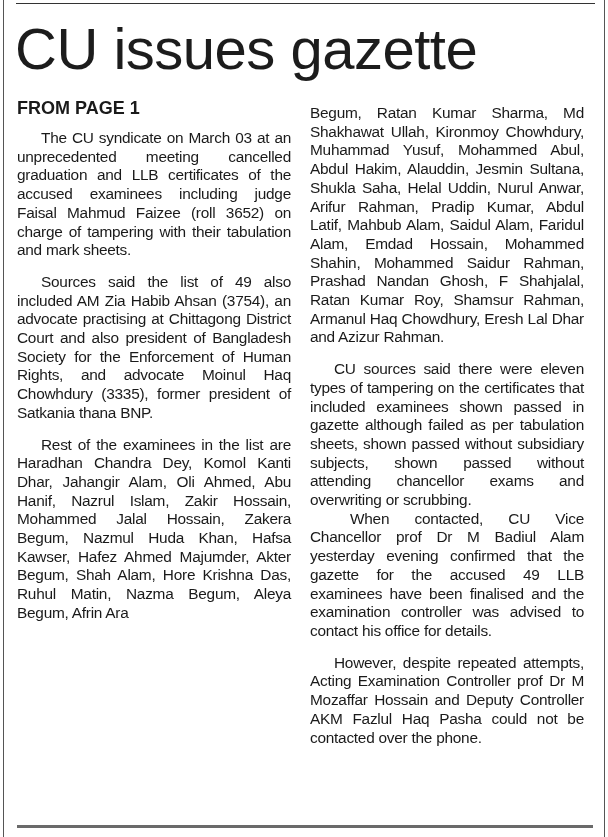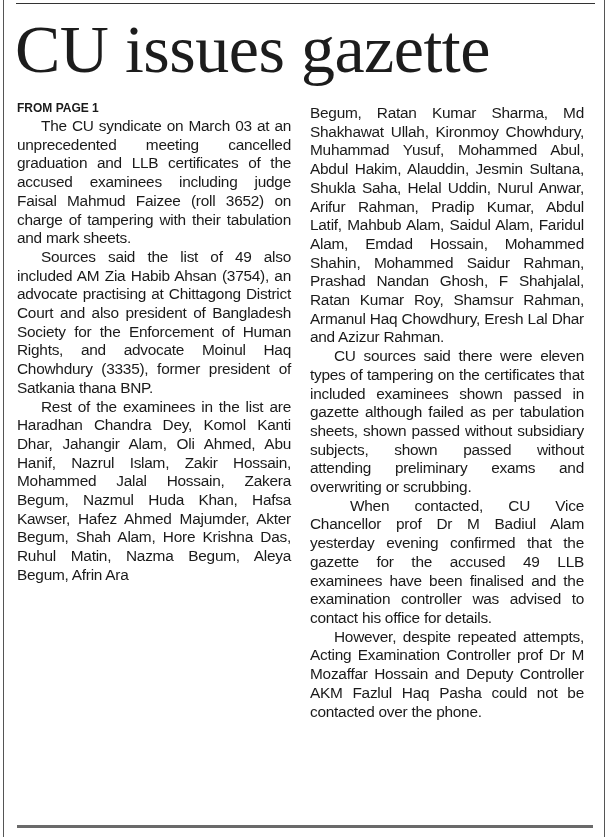--- a/index.html
+++ b/index.html
@@ -10,8 +10,8 @@
   .top-rule { position: absolute; left: 16px; top: 3px; width: 579px; height: 1px; background: #333; }
   .bottom-rule { position: absolute; left: 17px; top: 825px; width: 576px; height: 3px; background: #6a6a6a; }
   .headline { position: absolute; left: 15px; top: 14px; margin: 0;
-              font-family: Liberation Serif, serif; font-weight: normal;
-              font-size: 68px; line-height: 70px; letter-spacing: -0.5px; color: #1c1c1c; white-space: nowrap; text-align: right; }
+              font-family: Liberation Sans, sans-serif; font-weight: normal;
+              font-size: 58px; line-height: 70px; letter-spacing: -0.5px; color: #1c1c1c; white-space: nowrap; text-align: right; }
   .col { position: absolute; top: 100px; width: 274px; font-size: 15.4px; line-height: 18.7px;
          text-align: justify; letter-spacing: -0.25px; }
   .col-left { left: 17px; }

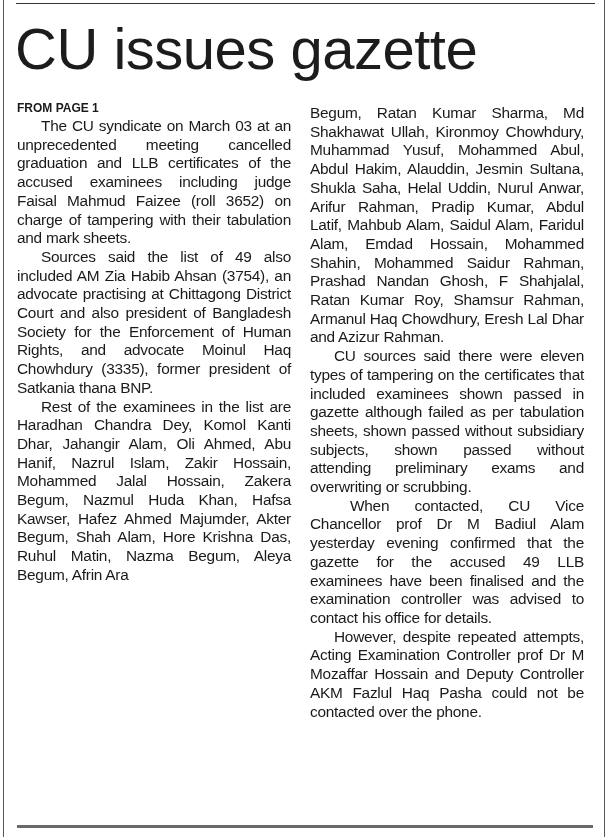--- a/index.html
+++ b/index.html
@@ -16,7 +16,7 @@
          text-align: justify; letter-spacing: -0.25px; }
   .col-left { left: 17px; }
   .col-right { left: 310px; top: 104px; }
-  .kicker { font-weight: bold; font-size: 12px; line-height: 16px; letter-spacing: 0; display: block; margin-bottom: 1px; }
+  .kicker { font-weight: bold; font-size: 18px; line-height: 16px; letter-spacing: 0; display: block; margin-bottom: 1px; }
   .para { margin: 0; text-indent: 0; }
   .para.indent { text-indent: 24px; }
   .para.indent2 { text-indent: 40px; }

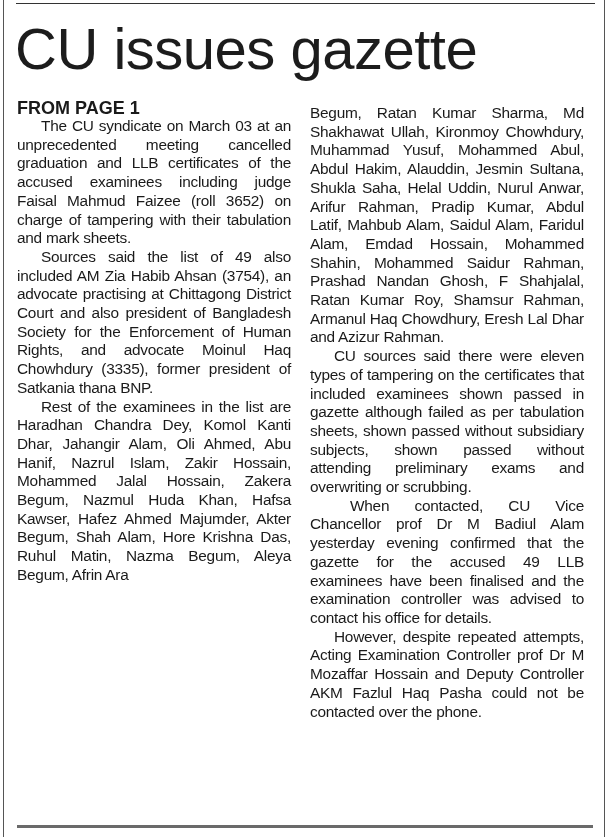--- a/index.html
+++ b/index.html
@@ -18,7 +18,7 @@
   .col-right { left: 310px; top: 104px; }
   .kicker { font-weight: bold; font-size: 18px; line-height: 16px; letter-spacing: 0; display: block; margin-bottom: 1px; }
   .para { margin: 0; text-indent: 0; }
-  .para.indent { text-indent: 24px; }
+  .para.indent { text-indent: 24px; margin-top: 13px; }
   .para.indent2 { text-indent: 40px; }
 </style>
 </head>

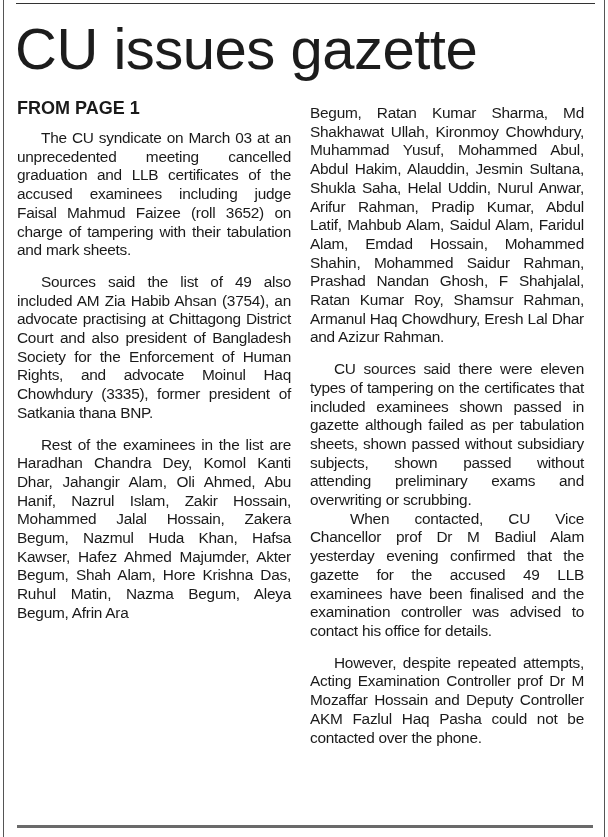--- a/index.html
+++ b/index.html
@@ -39,7 +39,7 @@
 
 <div class="col col-right">
   <p class="para">Begum, Ratan Kumar Sharma, Md Shakhawat Ullah, Kironmoy Chowhdury, Muhammad Yusuf, Mohammed Abul, Abdul Hakim, Alauddin, Jesmin Sultana, Shukla Saha, Helal Uddin, Nurul Anwar, Arifur Rahman, Pradip Kumar, Abdul Latif, Mahbub Alam, Saidul Alam, Faridul Alam, Emdad Hossain, Mohammed Shahin, Mohammed Saidur Rahman, Prashad Nandan Ghosh, F Shahjalal, Ratan Kumar Roy, Shamsur Rahman, Armanul Haq Chowdhury, Eresh Lal Dhar and Azizur Rahman.</p>
-  <p class="para indent">CU sources said there were eleven types of tampering on the certificates that included examinees shown passed in gazette although failed as per tabulation sheets, shown passed without subsidiary subjects, shown passed without attending preliminary exams and overwriting or scrubbing.</p>
+  <p class="para indent">CU sources said there were eleven types of tampering on the certificates that included examinees shown passed in gazette although failed as per tabulation sheets, shown passed without subsidiary subjects, shown passed without attending chancellor exams and overwriting or scrubbing.</p>
   <p class="para indent2">When contacted, CU Vice Chancellor prof Dr M Badiul Alam yesterday evening confirmed that the gazette for the accused 49 LLB examinees have been finalised and the examination controller was advised to contact his office for details.</p>
   <p class="para indent">However, despite repeated attempts, Acting Examination Controller prof Dr M Mozaffar Hossain and Deputy Controller AKM Fazlul Haq Pasha could not be contacted over the phone.</p>
 </div>

